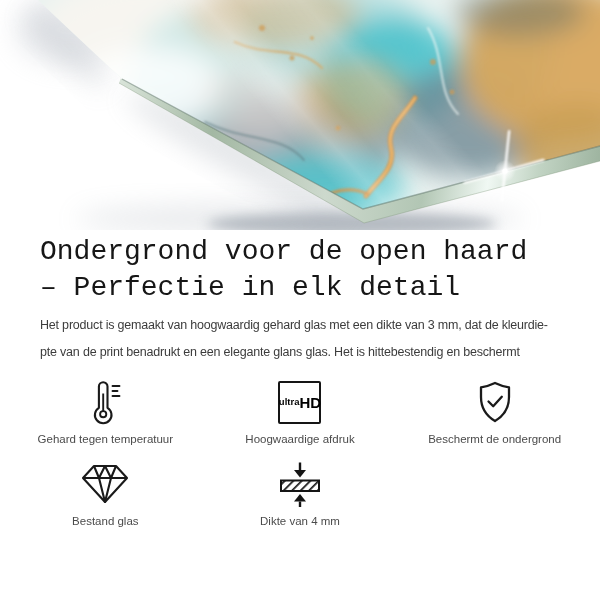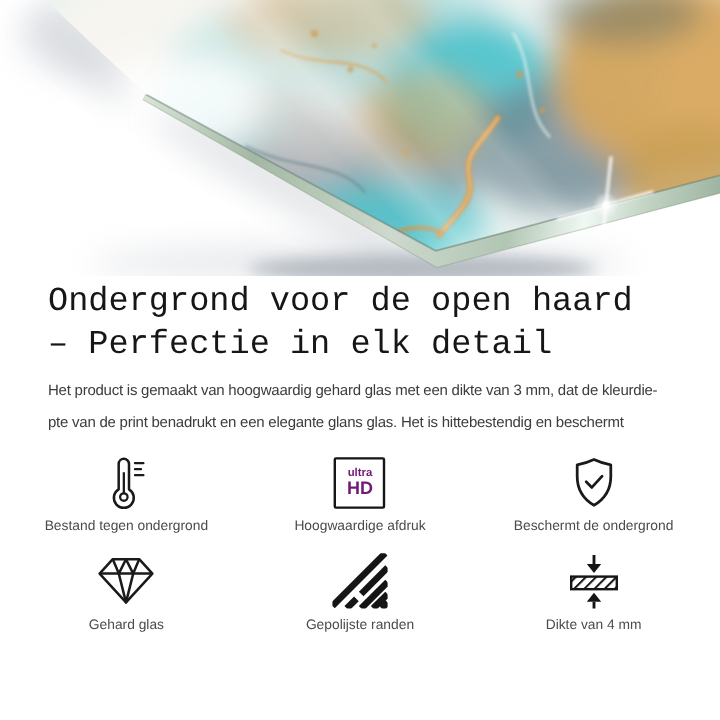--- a/index.html
+++ b/index.html
@@ -32,8 +32,8 @@
   
   .hd-box{
     width:39px;height:39px;border:2.5px solid #151515;border-radius:2px;
-    display:flex;flex-direction:column;align-items:center;justify-content:center;
-    color:#701a75;font-weight:700;background:#fff;
+    display:flex;flex-direction:row;align-items:center;justify-content:center;
+    color:#000000;font-weight:700;background:#fff;
   }
   .hd-top{font-size:9.5px;line-height:10px;letter-spacing:0}
   .hd-bottom{font-size:15px;line-height:15px;letter-spacing:0}

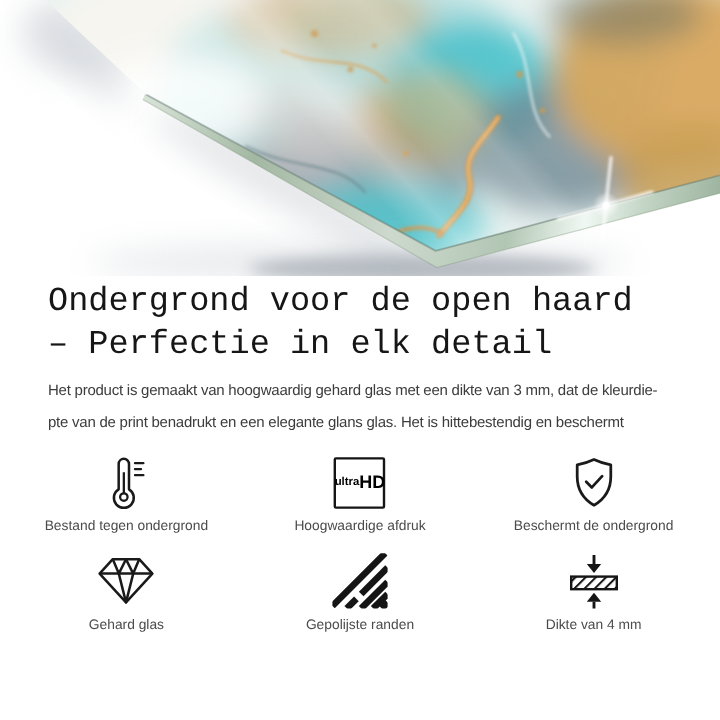--- a/index.html
+++ b/index.html
@@ -174,7 +174,7 @@
           </g>
         </svg>
       </div>
-      <div class="caption">Bestand tegen ondergrond</div>
+      <div class="caption">Gehard tegen temperatuur</div>
     </div>
 
     <div class="feature">

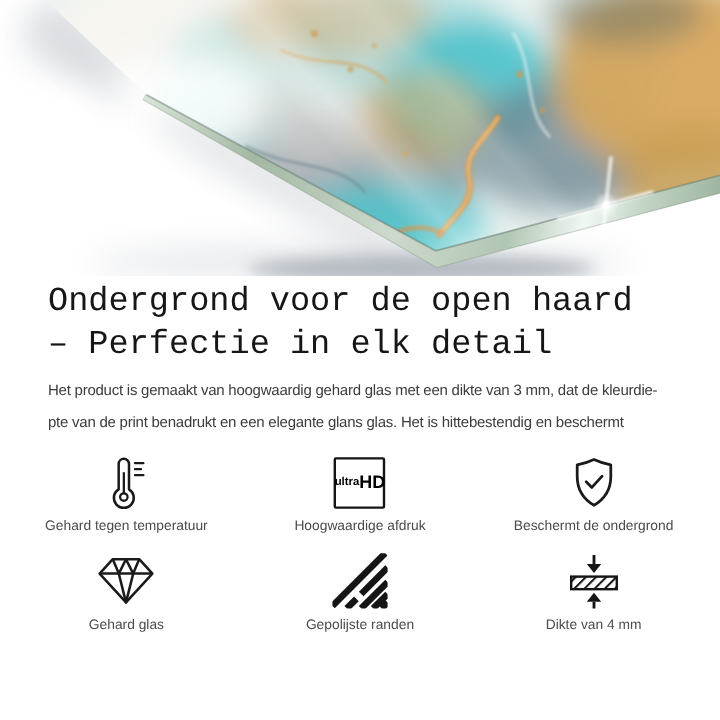--- a/index.html
+++ b/index.html
@@ -206,7 +206,7 @@
           <path d="M18,15 L24,39 L30,15"></path>
         </svg>
       </div>
-      <div class="caption">Gehard glas</div>
+      <div class="caption">Bestand glas</div>
     </div>
 
     <div class="feature">

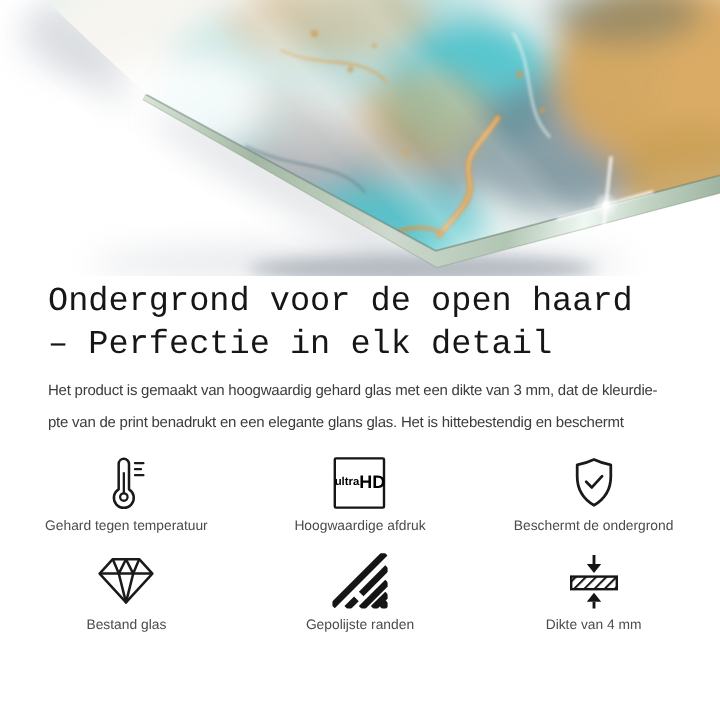--- a/index.html
+++ b/index.html
@@ -209,19 +209,6 @@
       <div class="caption">Bestand glas</div>
     </div>
 
-    <div class="feature">
-      <div class="icon-box">
-        <svg width="46" height="46" viewBox="0 0 46 46" stroke="#151515" stroke-width="5.5">
-          <line x1="0" y1="44" x2="44" y2="0"></line>
-          <line x1="12" y1="46" x2="20" y2="38"></line>
-          <line x1="24" y1="34" x2="46" y2="12"></line>
-          <line x1="24" y1="46" x2="46" y2="24"></line>
-          <line x1="34" y1="46" x2="46" y2="34"></line>
-          <line x1="41" y1="46" x2="46" y2="41"></line>
-        </svg>
-      </div>
-      <div class="caption">Gepolijste randen</div>
-    </div>
 
     <div class="feature">
       <div class="icon-box">

